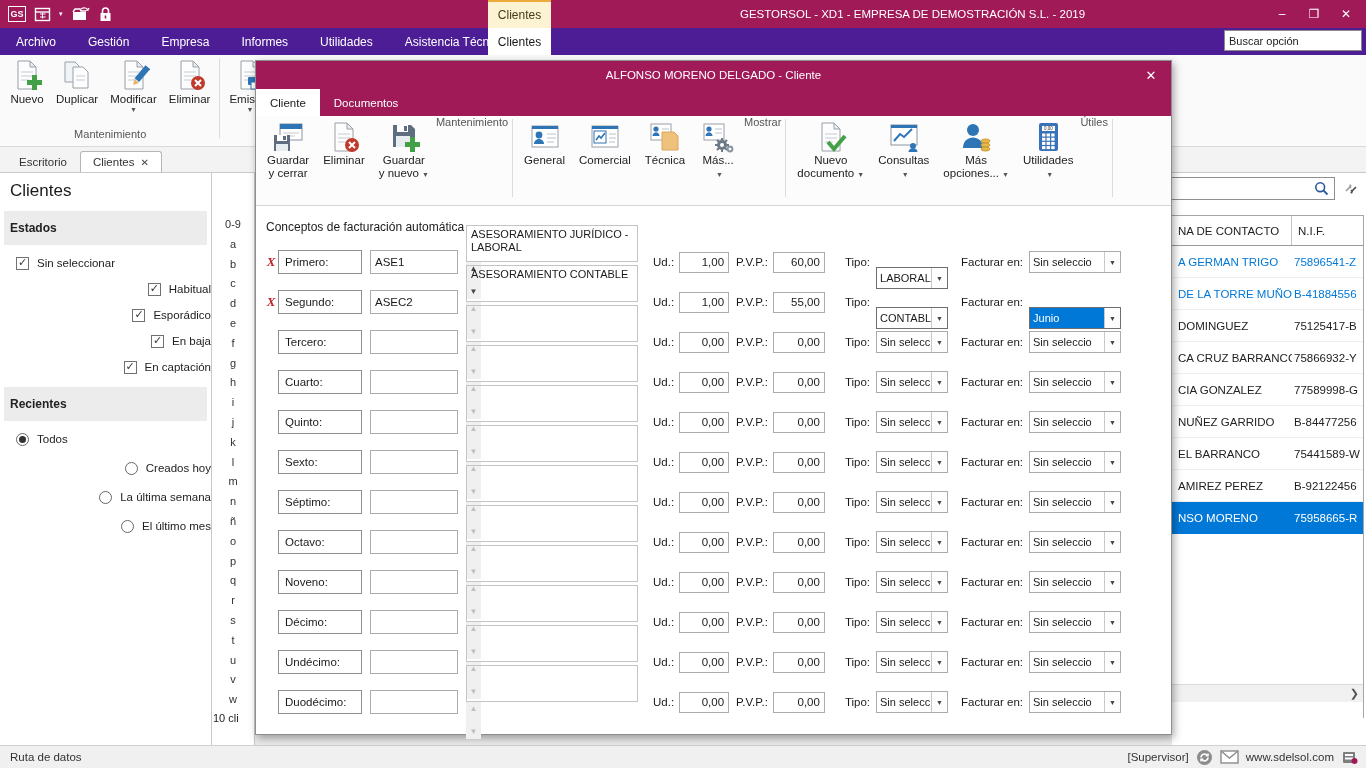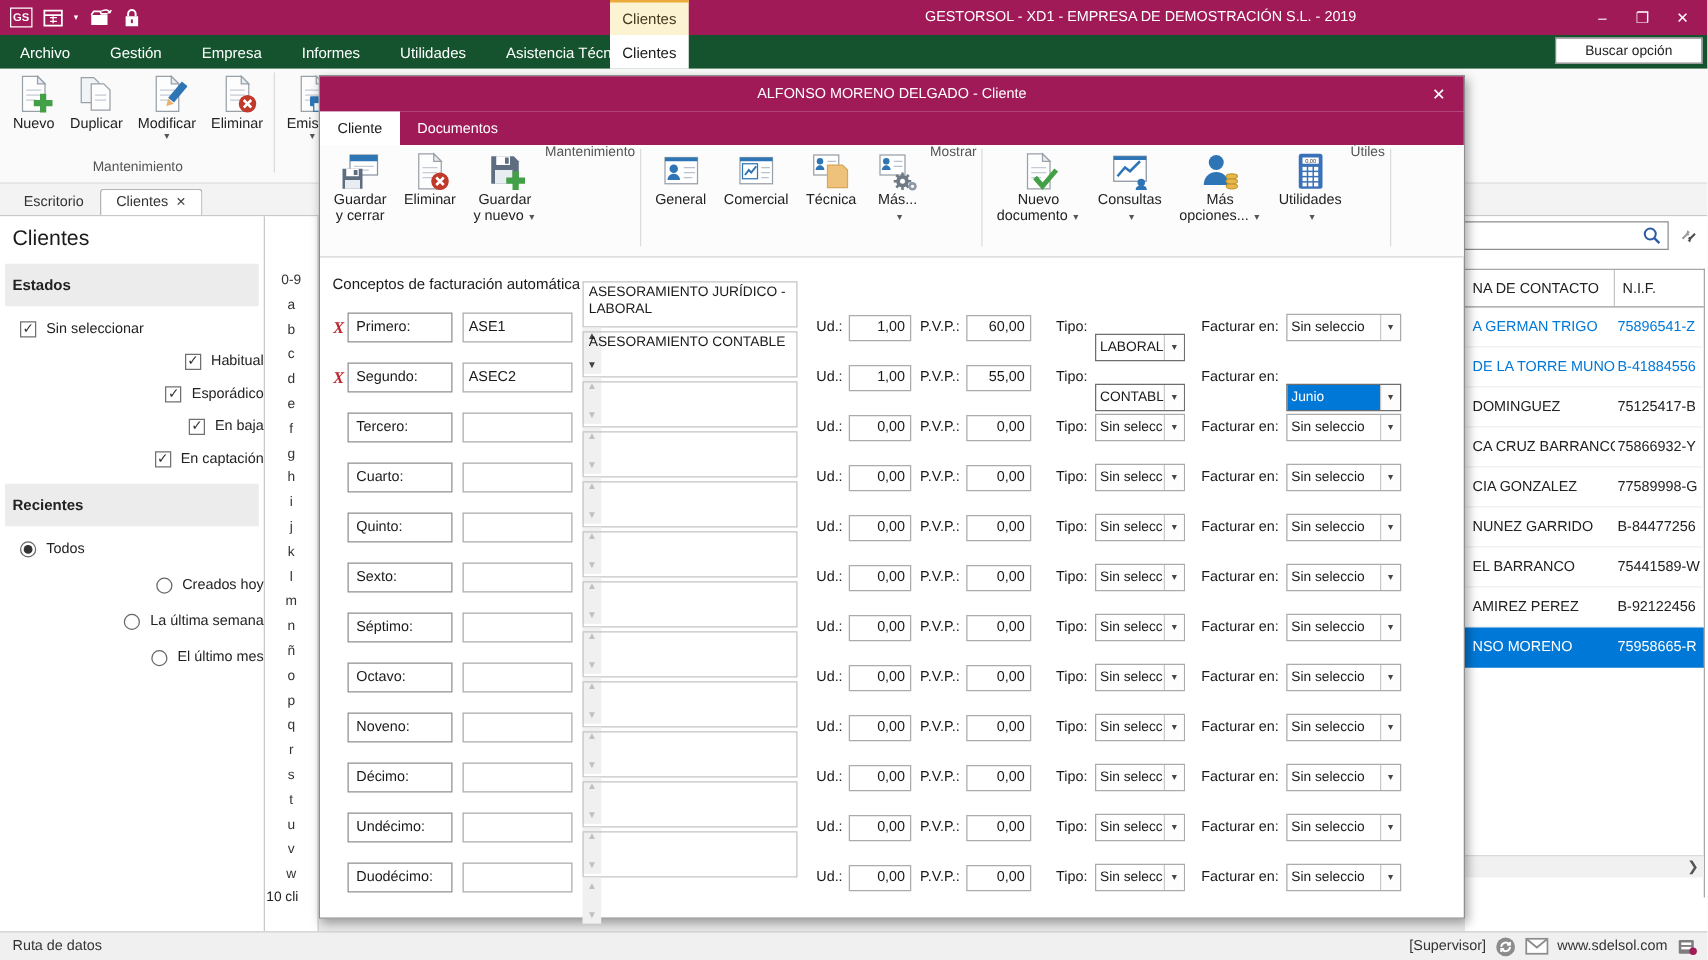--- a/index.html
+++ b/index.html
@@ -18,7 +18,7 @@
   .pill-tab { position:absolute; left:488px; top:0; width:63px; height:28px; background:#FCF3D3; border-top:2px solid #EBAA3C; color:#453A1C; font-size:12px; display:flex; align-items:center; justify-content:center; }
 
   
-  .menubar { position:absolute; left:0; top:28px; width:1366px; height:27px; background:#14532d; display:flex; align-items:center; }
+  .menubar { position:absolute; left:0; top:28px; width:1366px; height:27px; background:#4c1d95; display:flex; align-items:center; }
   .menu-item { color:#fff; font-size:12px; padding:0 16px; height:27px; display:flex; align-items:center; }
   .menu-item.sel { background:#fff; color:#1a1a1a; position:absolute; left:488px; width:63px; justify-content:center; padding:0; }
   .top-search { position:absolute; right:4px; top:30px; width:118px; height:21px; background:#fff; border:1px solid #8a8a8a; font-size:11px; padding:0 4px; color:#222;text-align:center; }

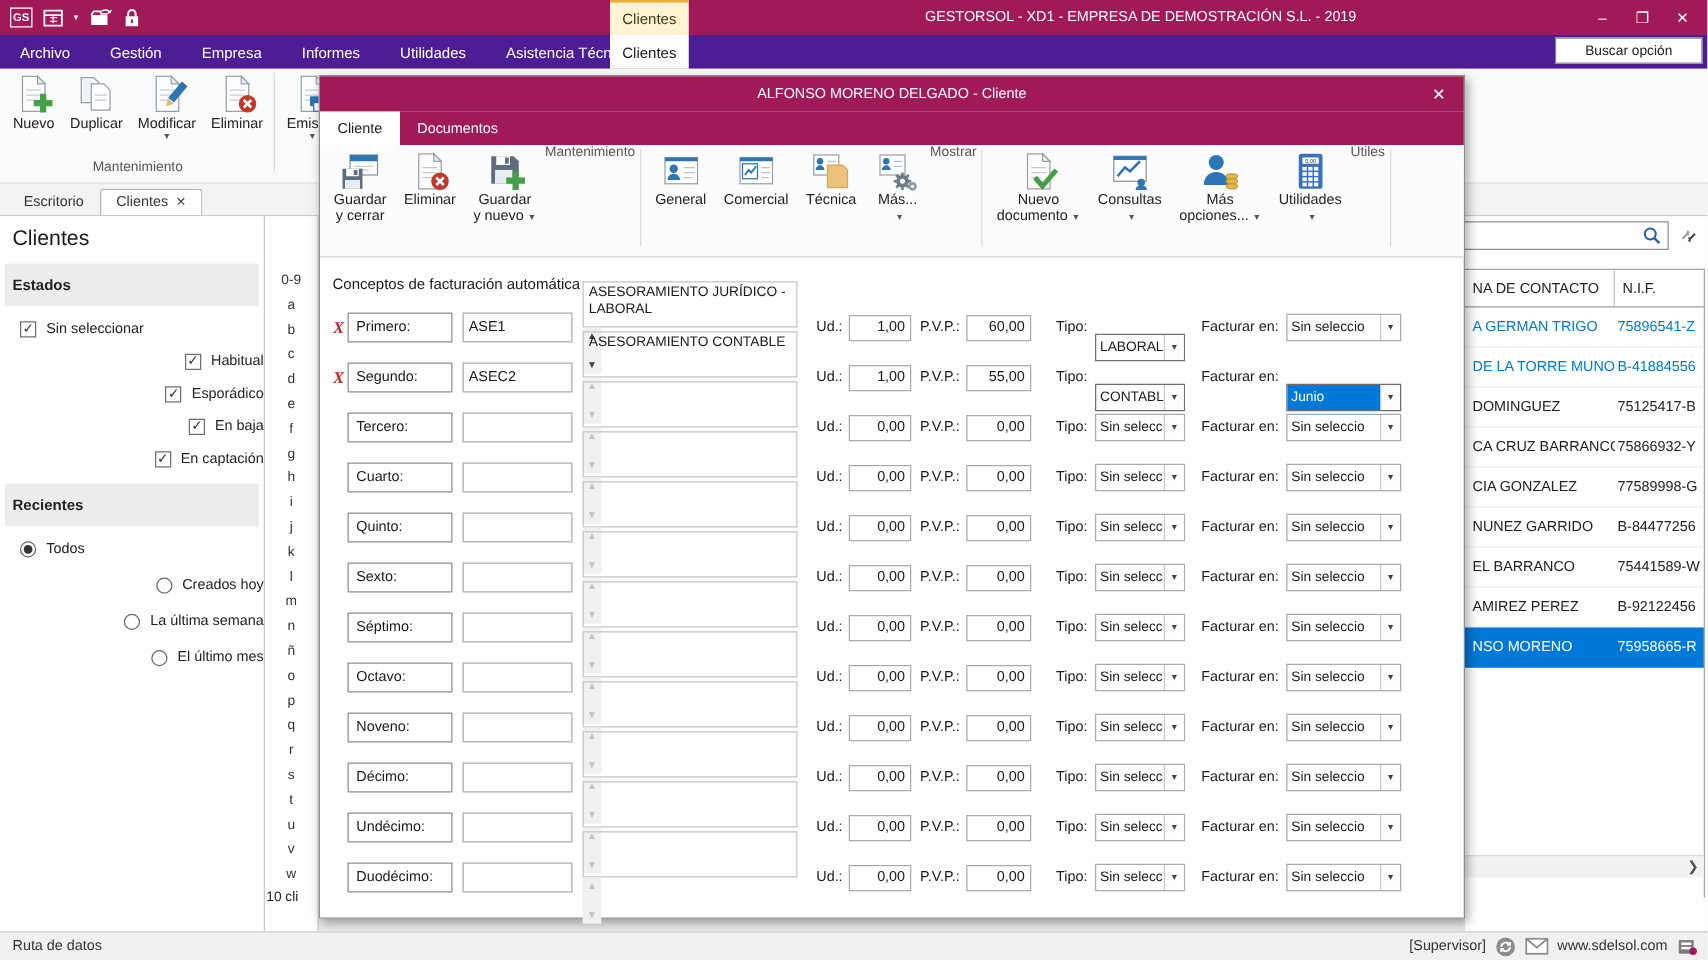--- a/index.html
+++ b/index.html
@@ -21,7 +21,7 @@
   .menubar { position:absolute; left:0; top:28px; width:1366px; height:27px; background:#4c1d95; display:flex; align-items:center; }
   .menu-item { color:#fff; font-size:12px; padding:0 16px; height:27px; display:flex; align-items:center; }
   .menu-item.sel { background:#fff; color:#1a1a1a; position:absolute; left:488px; width:63px; justify-content:center; padding:0; }
-  .top-search { position:absolute; right:4px; top:30px; width:118px; height:21px; background:#fff; border:1px solid #8a8a8a; font-size:11px; padding:0 4px; color:#222;text-align:center; }
+  .top-search { position:absolute; right:4px; top:30px; width:138px; height:21px; background:#fff; border:1px solid #8a8a8a; font-size:11px; padding:0 4px; color:#222; }
   .top-search::placeholder { color:#222; opacity:1; }
 
   

